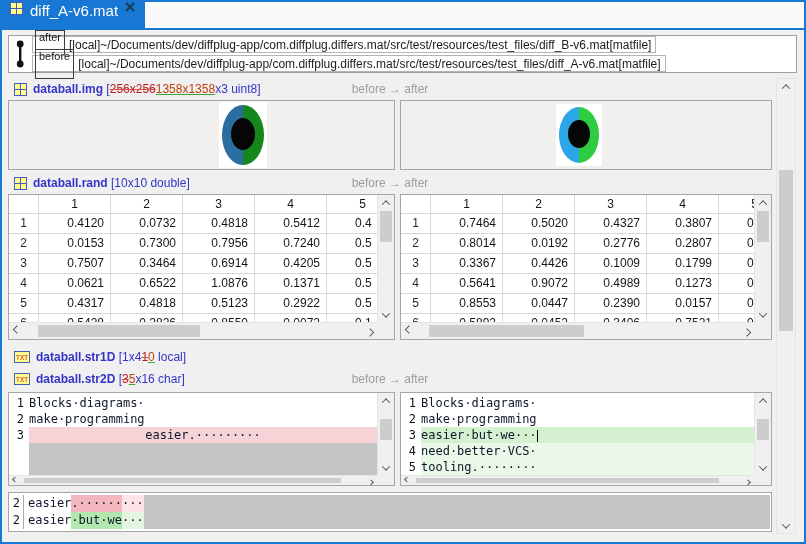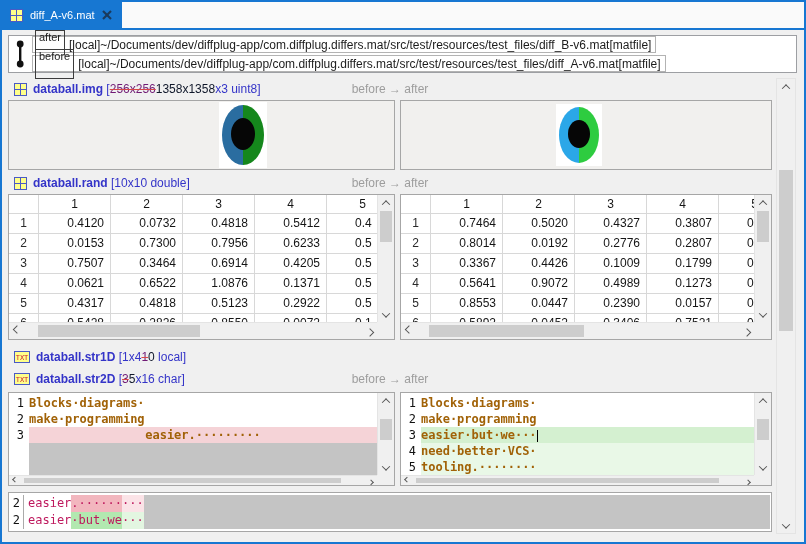--- a/index.html
+++ b/index.html
@@ -10,7 +10,7 @@
 
   
   .tabbar { height:28px; background:#fafafa; border-bottom:2px solid #1777d2; display:flex; }
-  .tab { display:flex; align-items:center; gap:7px; background:#1777d2; color:#fff; padding:0 10px 0 8px; font-size:11px; }
+  .tab { display:flex; align-items:flex-start; gap:7px; background:#1777d2; color:#fff; padding:0 10px 0 8px; font-size:15px; }
   .tab .title { white-space:nowrap; }
 
   

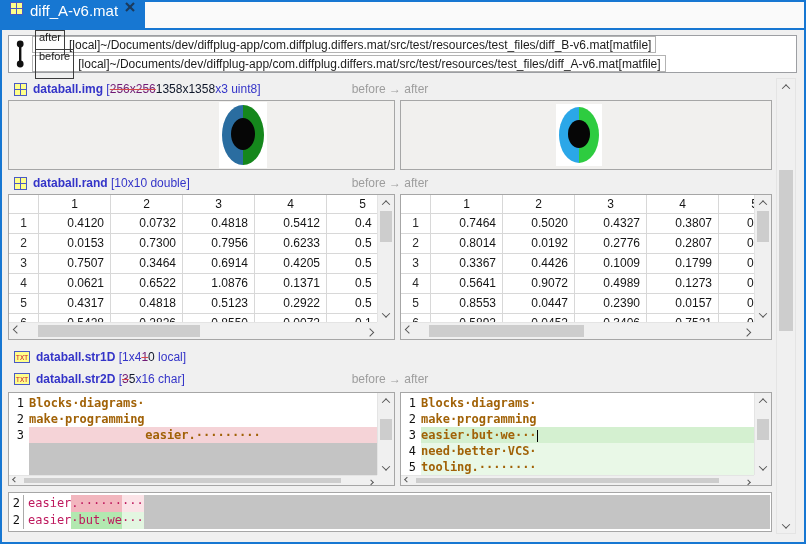--- a/index.html
+++ b/index.html
@@ -26,7 +26,7 @@
   .sec-header { height:22px; display:flex; align-items:center; gap:6px; padding-left:6px; position:relative; flex:none; }
   .sec-title { font-weight:bold; color:#3434c8; }
   .sec-dims { color:#3434c8; }
-  .rm { color:#701a75; text-decoration:line-through; text-decoration-color:#d94848; }
+  .rm { color:#b91c1c; text-decoration:line-through; text-decoration-color:#d94848; }
   .ad { color:#0f172a; text-decoration-color:#3aa63a; }
   .dir-label { position:absolute; left:50%; transform:translateX(-50%); color:#9d9d9d; }
 

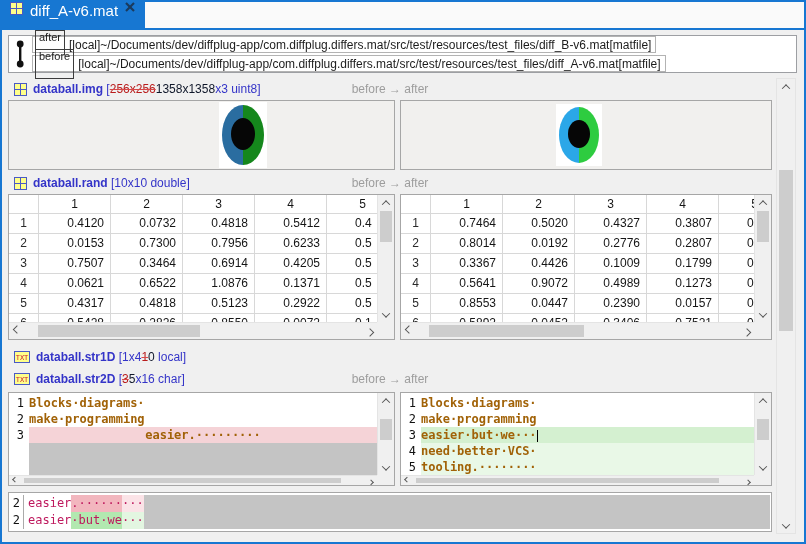--- a/index.html
+++ b/index.html
@@ -27,7 +27,7 @@
   .sec-title { font-weight:bold; color:#3434c8; }
   .sec-dims { color:#3434c8; }
   .rm { color:#b91c1c; text-decoration:line-through; text-decoration-color:#d94848; }
-  .ad { color:#0f172a; text-decoration-color:#3aa63a; }
+  .ad { color:#c2410c; text-decoration:underline; text-decoration-color:#3aa63a; }
   .dir-label { position:absolute; left:50%; transform:translateX(-50%); color:#9d9d9d; }
 
   

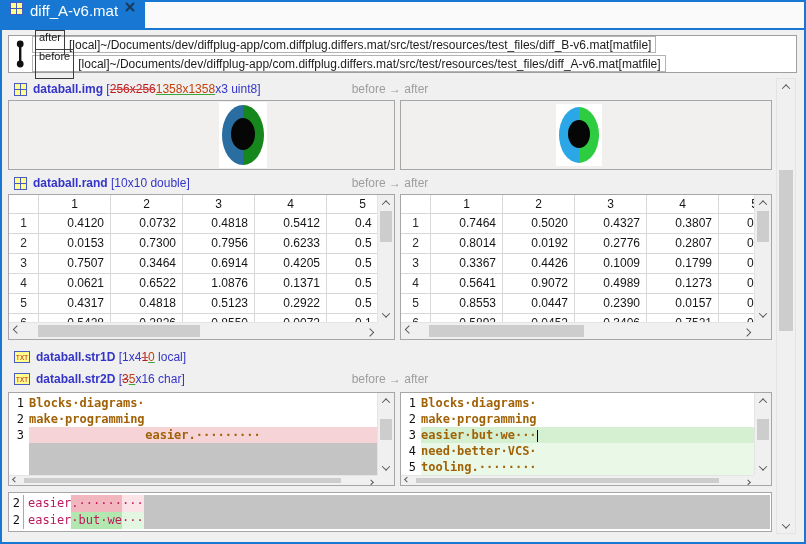--- a/index.html
+++ b/index.html
@@ -211,7 +211,7 @@
                 <div class="tbl-cell">0.0153</div>
                 <div class="tbl-cell">0.7300</div>
                 <div class="tbl-cell">0.7956</div>
-                <div class="tbl-cell">0.6233</div>
+                <div class="tbl-cell">0.7240</div>
                 <div class="tbl-cell">0.5</div>
               </div>
               <div class="tbl-row">

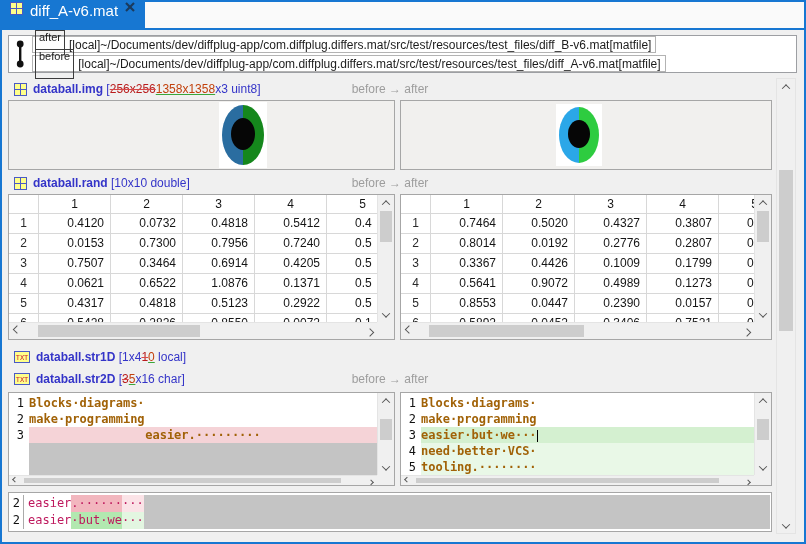--- a/index.html
+++ b/index.html
@@ -82,7 +82,7 @@
   .text-viewport { overflow:hidden; padding:2px 0 0 2px; background:#fff; }
   .tline { display:flex; height:16px; line-height:16px; }
   .tl-num { width:13px; flex:none; text-align:right; margin-right:5px; color:#111; }
-  .tl-text { flex:1; white-space:pre; color:#a16207;font-weight:bold; }
+  .tl-text { flex:1; white-space:pre; color:#0f172a; }
   .hl-none { background:transparent; }
   .hl-removed { background:#f5d3d7;text-align:center; }
   .hl-added-strong { background:#d4f0d0; }

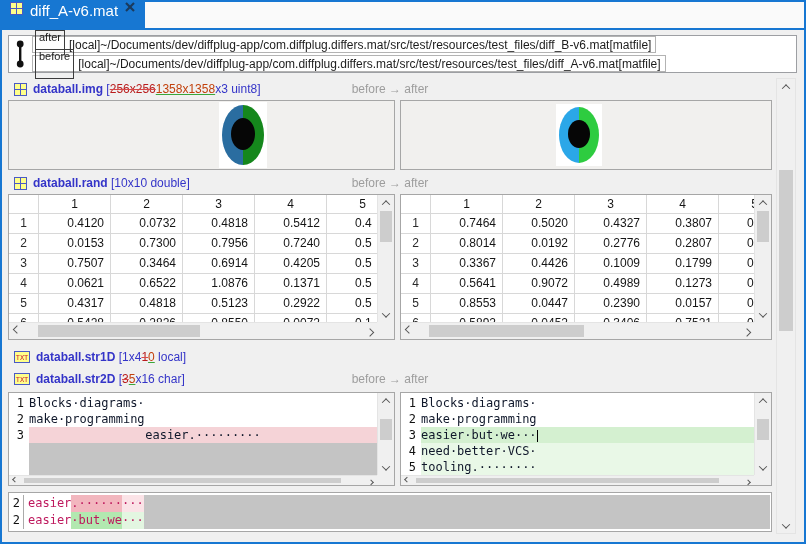--- a/index.html
+++ b/index.html
@@ -94,7 +94,7 @@
   .inline-diff { margin-top:6px; height:40px; background:#fff; border:1px solid #a6a6a6; padding:2px 1px; overflow:hidden; }
   .id-row { display:flex; height:17px; line-height:17px; }
   .id-num { width:14px; flex:none; text-align:right; padding-right:3px; border-right:1px solid #aaa; margin-right:4px; color:#111; }
-  .id-txt { white-space:pre; color:#be185d; }
+  .id-txt { white-space:pre; color:#0f172a; }
   .seg-removed { background:#f2b6be; }
   .seg-removed-light { background:#fbe3e7; }
   .seg-added { background:#b2e8b0; }

